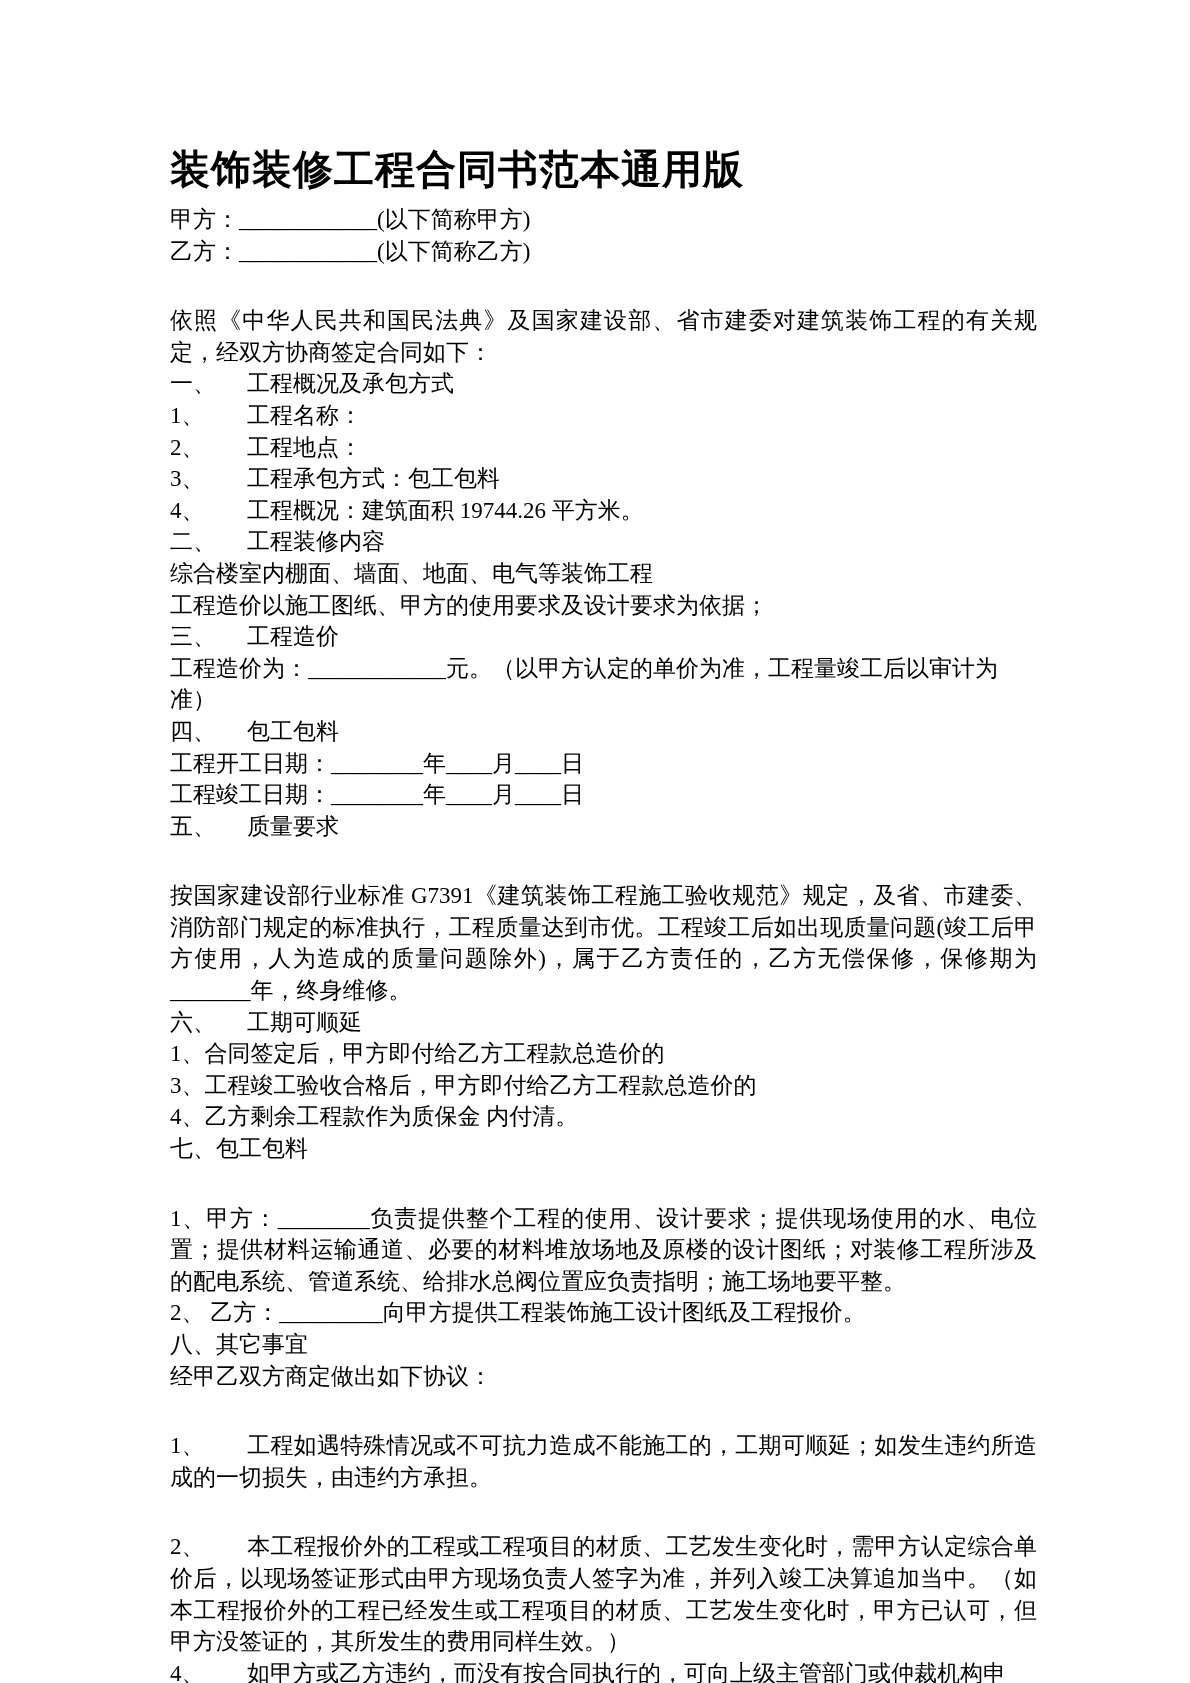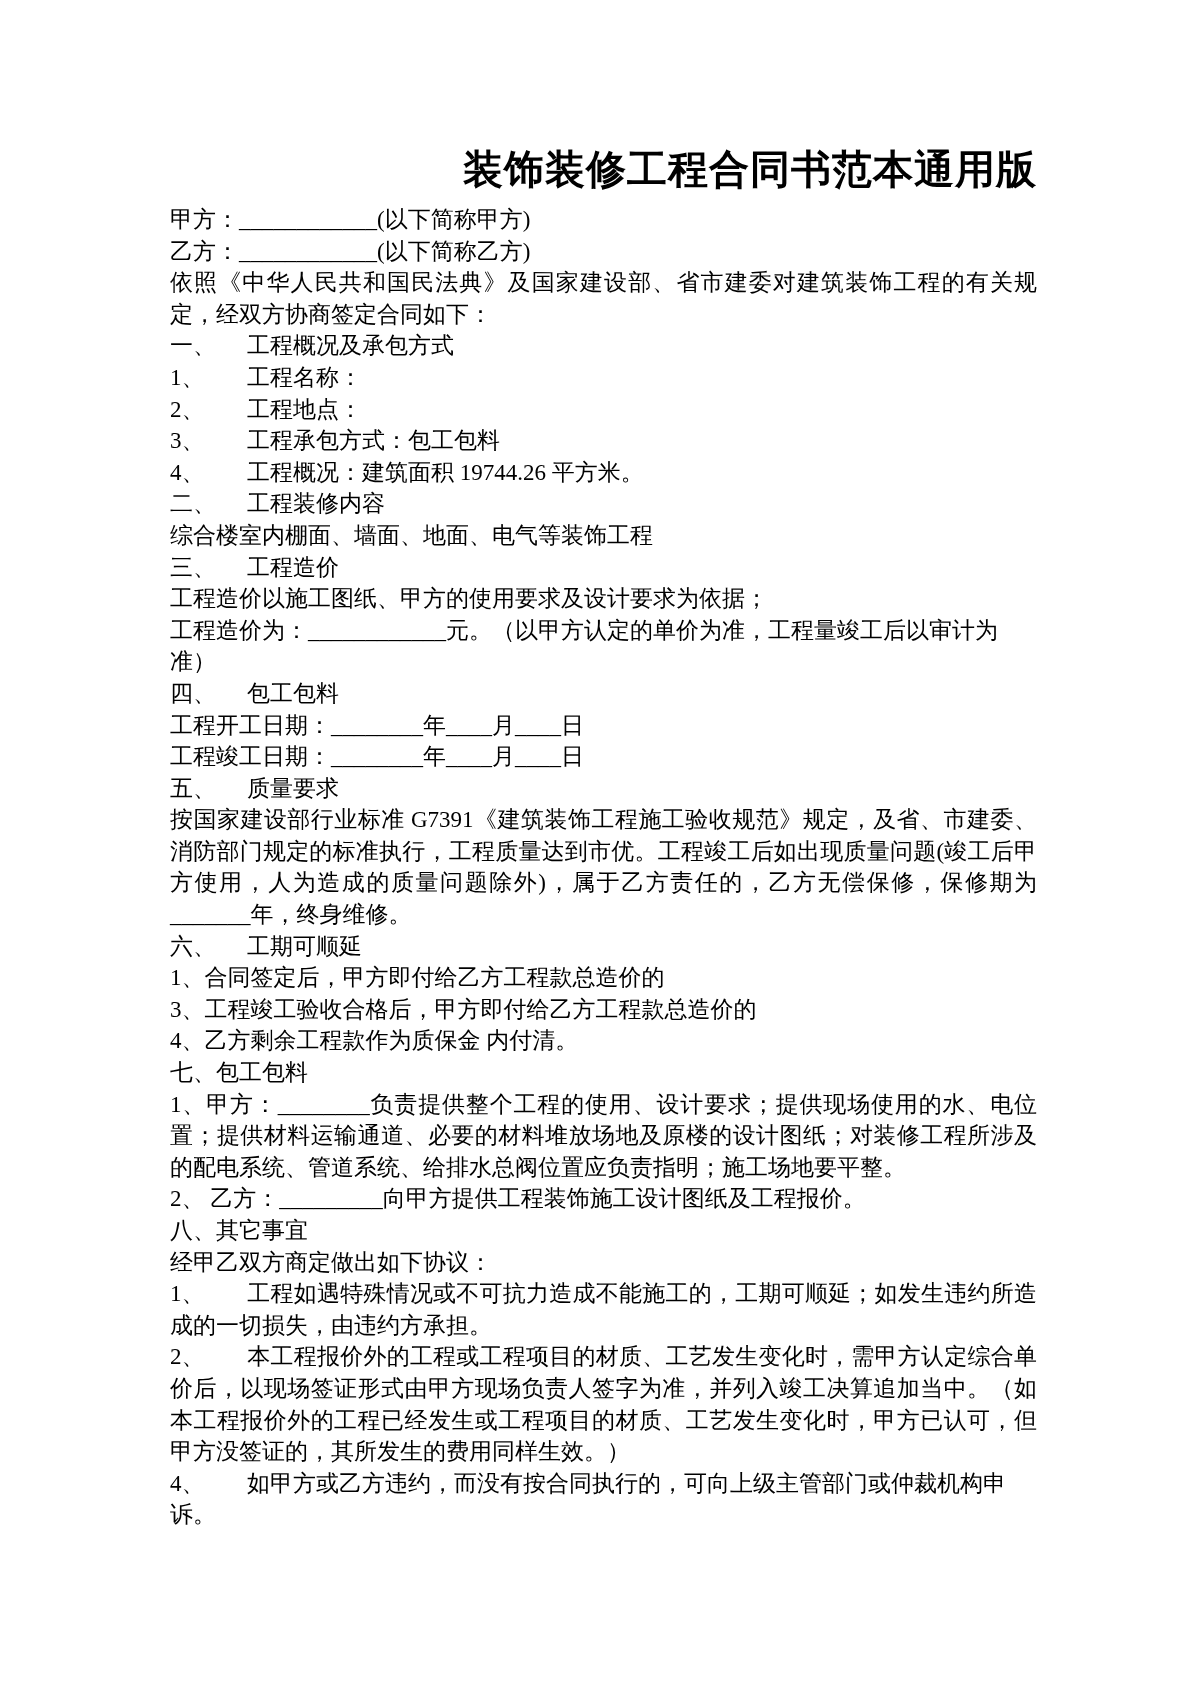--- a/index.html
+++ b/index.html
@@ -25,7 +25,7 @@
     font-size: 40px;
     line-height: 48px;
     font-weight: bold;
-    text-align: right;
+    text-align: left;
     letter-spacing: 1px;
     white-space: nowrap;
   }

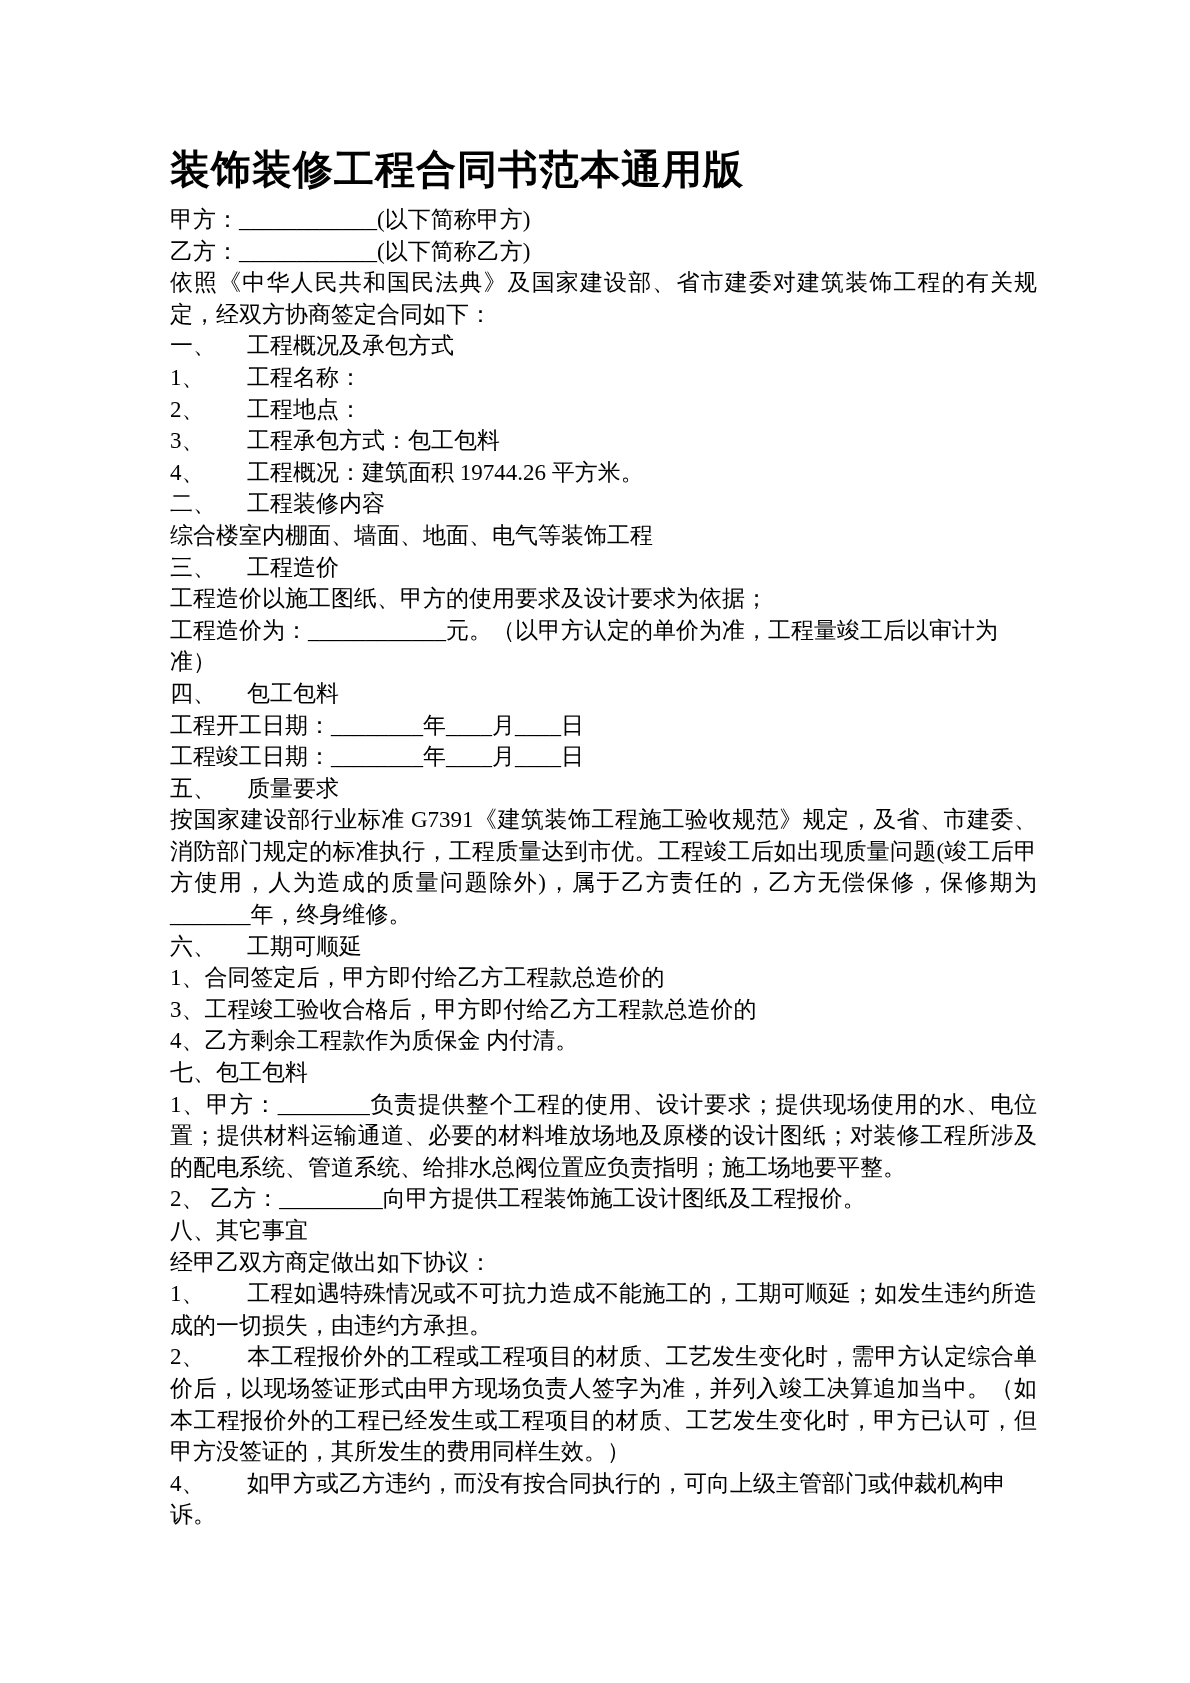--- a/index.html
+++ b/index.html
@@ -38,6 +38,7 @@
   .body-text p.just {
     text-align: justify;
     text-justify: inter-ideograph;
+    margin-top: 38px;
   }
   .marker {
     display: inline-block;

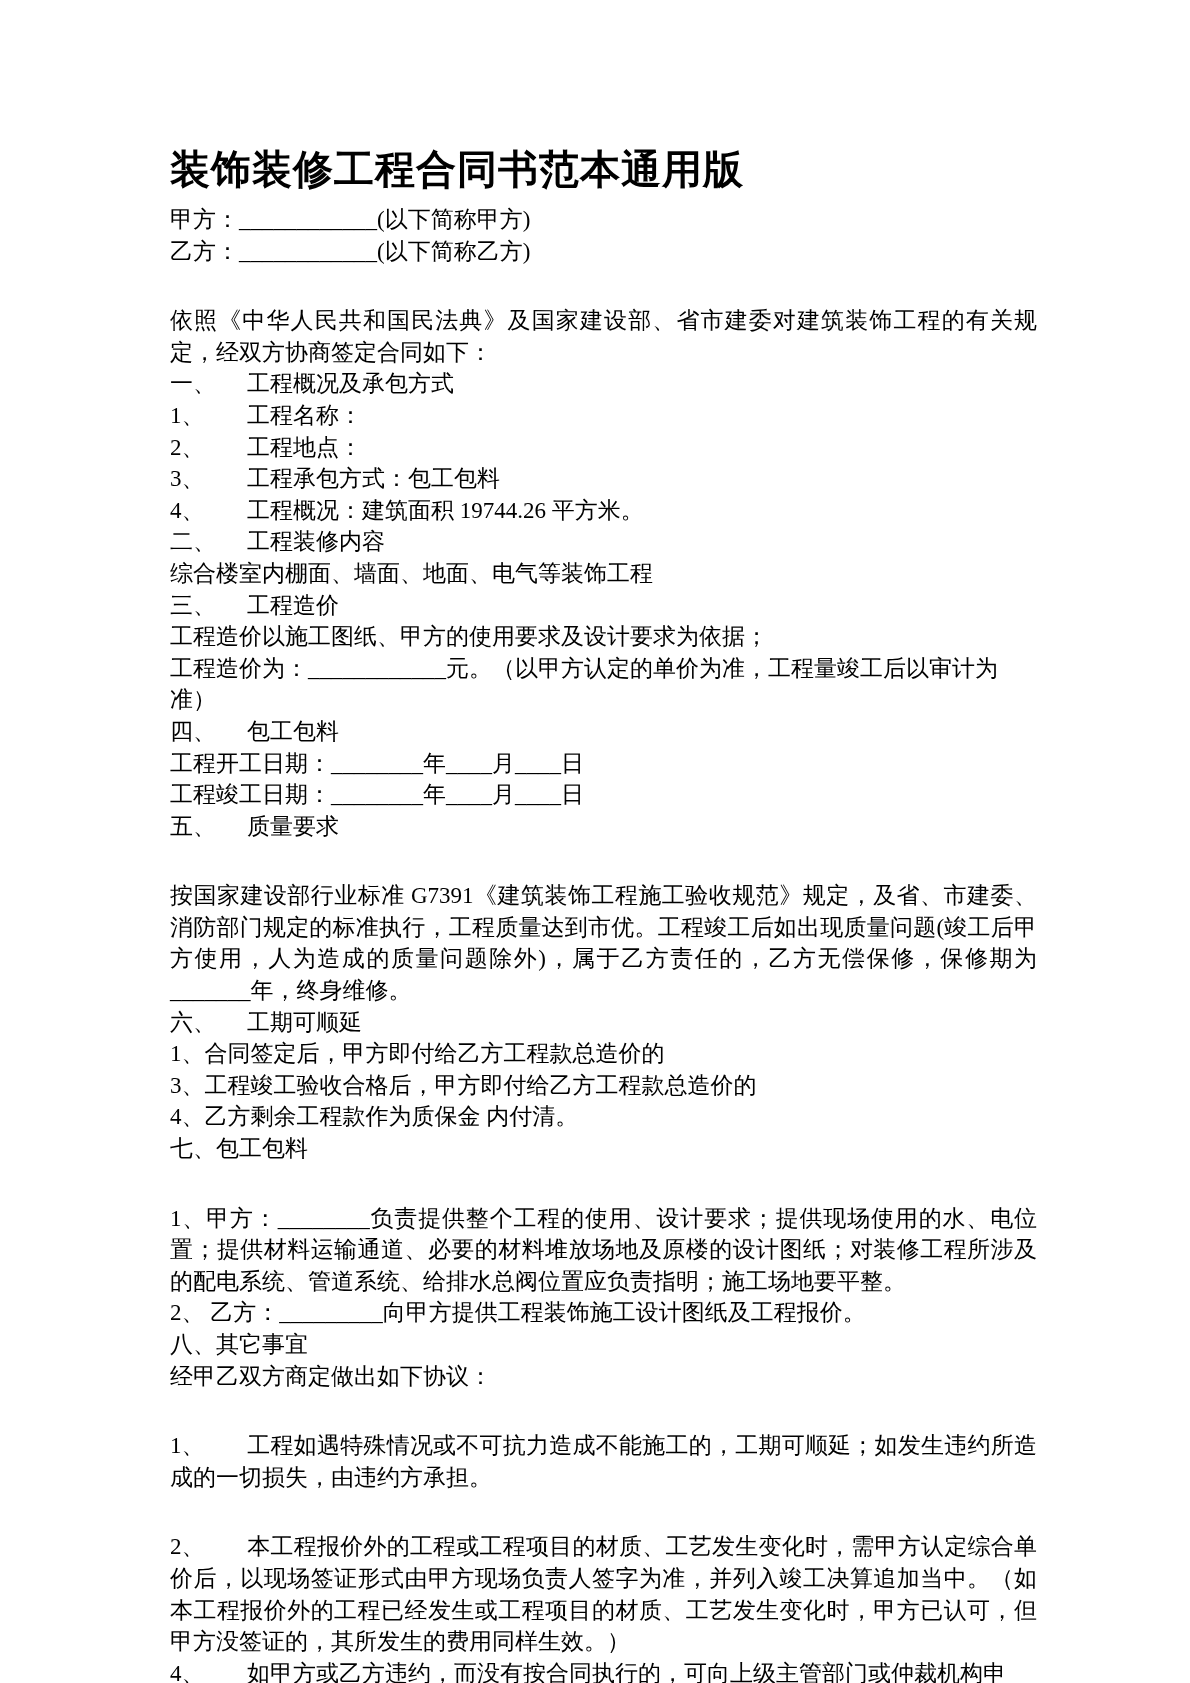--- a/index.html
+++ b/index.html
@@ -63,8 +63,8 @@
         <p class="line"><span class="marker">4、</span><span>工程概况：建筑面积 19744.26 平方米。</span></p>
         <p class="line"><span class="marker">二、</span><span>工程装修内容</span></p>
         <p class="line"><span>综合楼室内棚面、墙面、地面、电气等装饰工程</span></p>
+        <p class="line"><span>工程造价以施工图纸、甲方的使用要求及设计要求为依据；</span></p>
         <p class="line"><span class="marker">三、</span><span>工程造价</span></p>
-        <p class="line"><span>工程造价以施工图纸、甲方的使用要求及设计要求为依据；</span></p>
         <p class="line"><span>工程造价为：____________元。（以甲方认定的单价为准，工程量竣工后以审计为准）</span></p>
         <p class="line"><span class="marker">四、</span><span>包工包料</span></p>
         <p class="line"><span>工程开工日期：________年____月____日</span></p>

